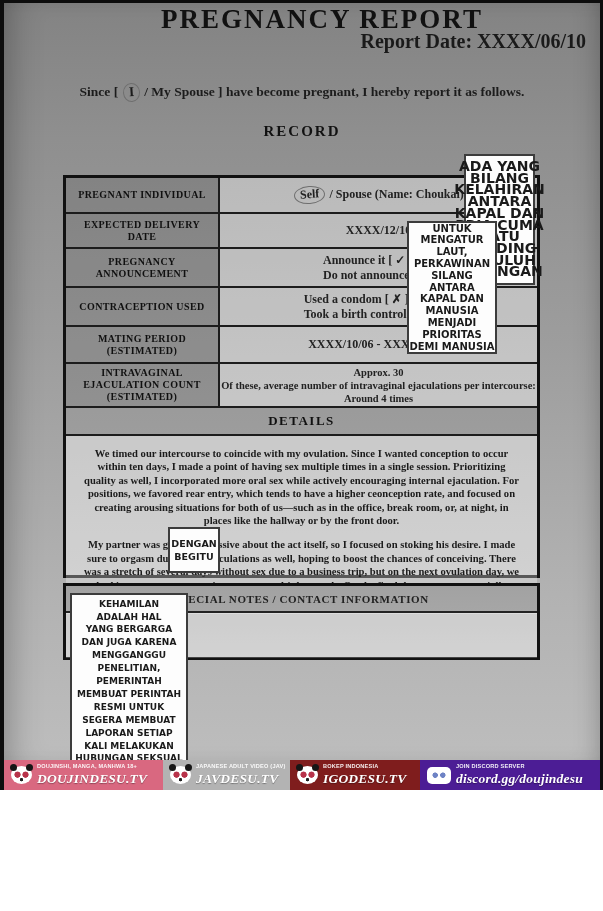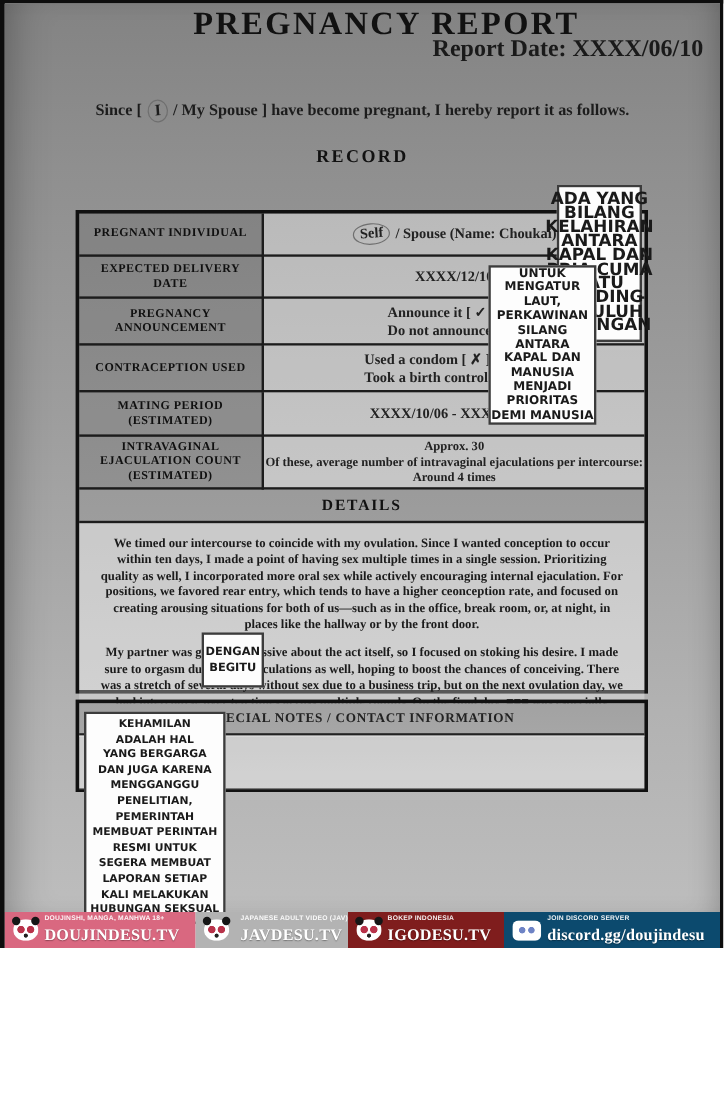--- a/index.html
+++ b/index.html
@@ -69,7 +69,7 @@
   .fsmall{font-family:"Liberation Sans", sans-serif;font-size:5.6px;font-weight:bold;
           color:#ffffff;letter-spacing:.2px;margin-bottom:2px;opacity:.92;}
   .fbig{font-family:"Liberation Serif", serif;font-size:13.5px;font-weight:bold;color:#ffffff;
-        letter-spacing:.2px;text-shadow:0 1px 1px rgba(0,0,0,.35);}
+        letter-spacing:.2px;text-shadow:0 1px 1px rgba(0,0,0,.35);font-style:italic;}
   .panda{position:relative;width:21px;height:18px;border-radius:50%;flex:0 0 auto;
          background:
            radial-gradient(circle at 31% 48%, #b8334a 2.8px, transparent 3.4px),

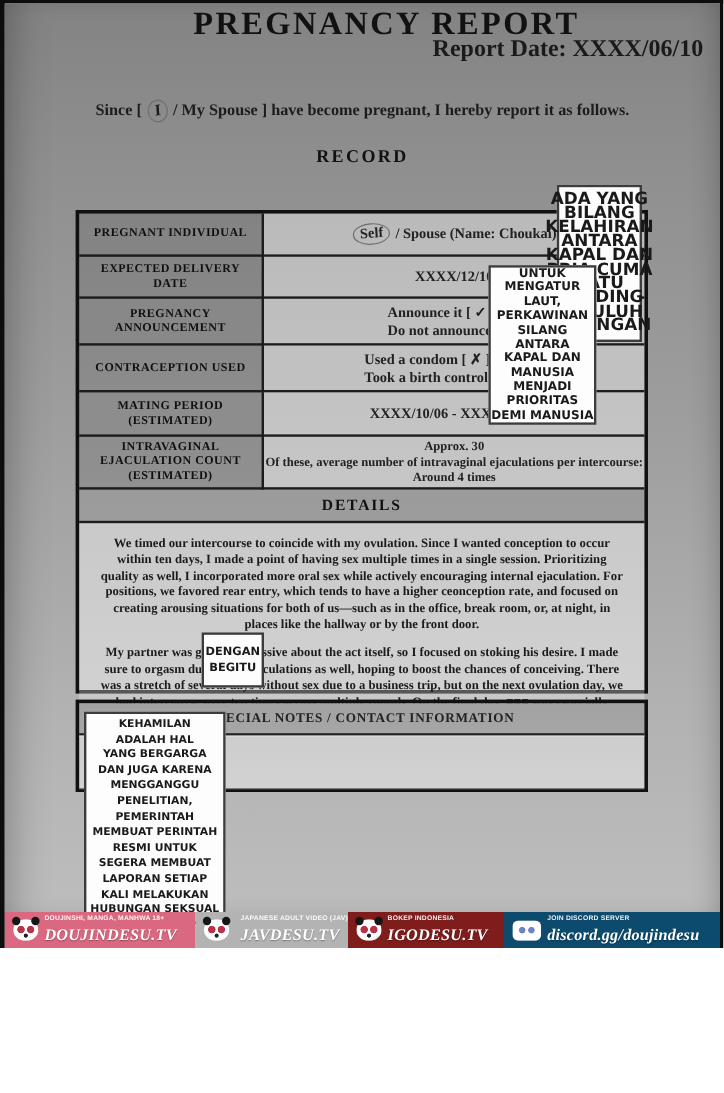--- a/index.html
+++ b/index.html
@@ -64,7 +64,7 @@
   .footer{position:absolute;left:4px;top:760px;width:596px;height:30px;display:flex;z-index:9;}
   .fseg{height:30px;display:flex;align-items:center;gap:5px;box-sizing:border-box;
         padding-left:7px;overflow:hidden;cursor:pointer;}
-  .fseg-1{width:159px;} .fseg-2{width:127px;justify-content:space-between;} .fseg-3{width:130px;} .fseg-4{width:180px;}
+  .fseg-1{width:159px;} .fseg-2{width:127px;} .fseg-3{width:130px;} .fseg-4{width:180px;}
   .ftext{display:flex;flex-direction:column;line-height:1;}
   .fsmall{font-family:"Liberation Sans", sans-serif;font-size:5.6px;font-weight:bold;
           color:#ffffff;letter-spacing:.2px;margin-bottom:2px;opacity:.92;}

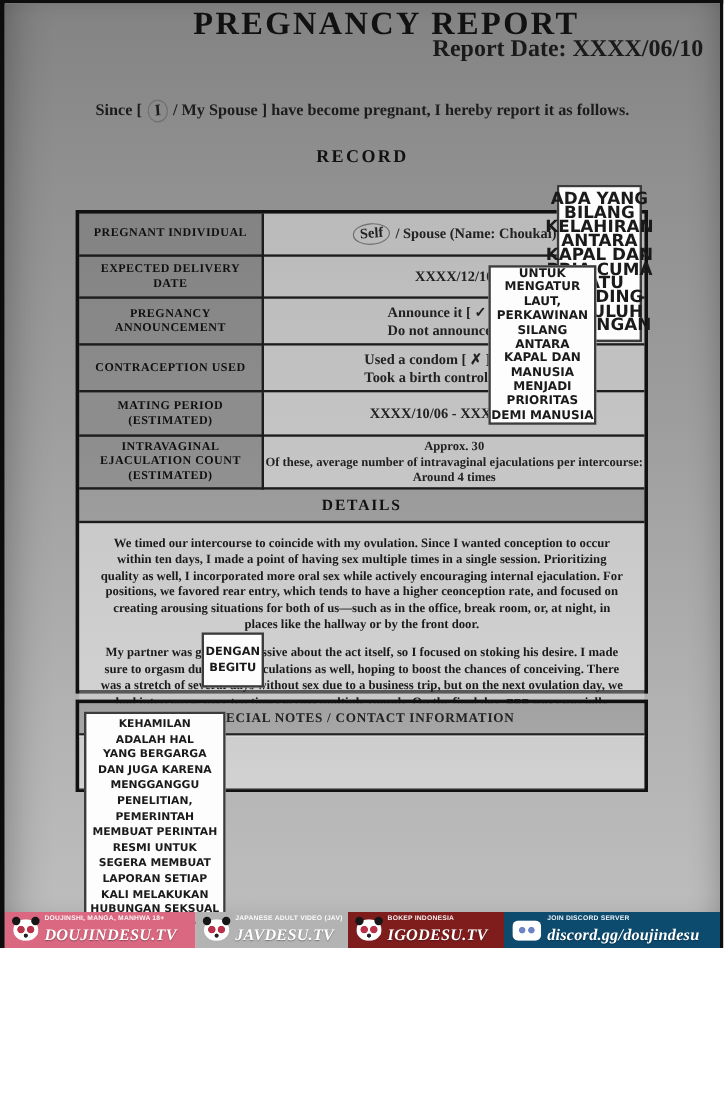--- a/index.html
+++ b/index.html
@@ -197,7 +197,7 @@
         <span class="fbig">IGODESU.TV</span>
       </div>
     </div>
-    <div class="fseg fseg-4" style="background: #0c4a6e;">
+    <div class="fseg fseg-4" style="background: #4c1d95;">
       <div class="disc-icon"></div>
       <div class="ftext">
         <span class="fsmall">JOIN DISCORD SERVER</span>

